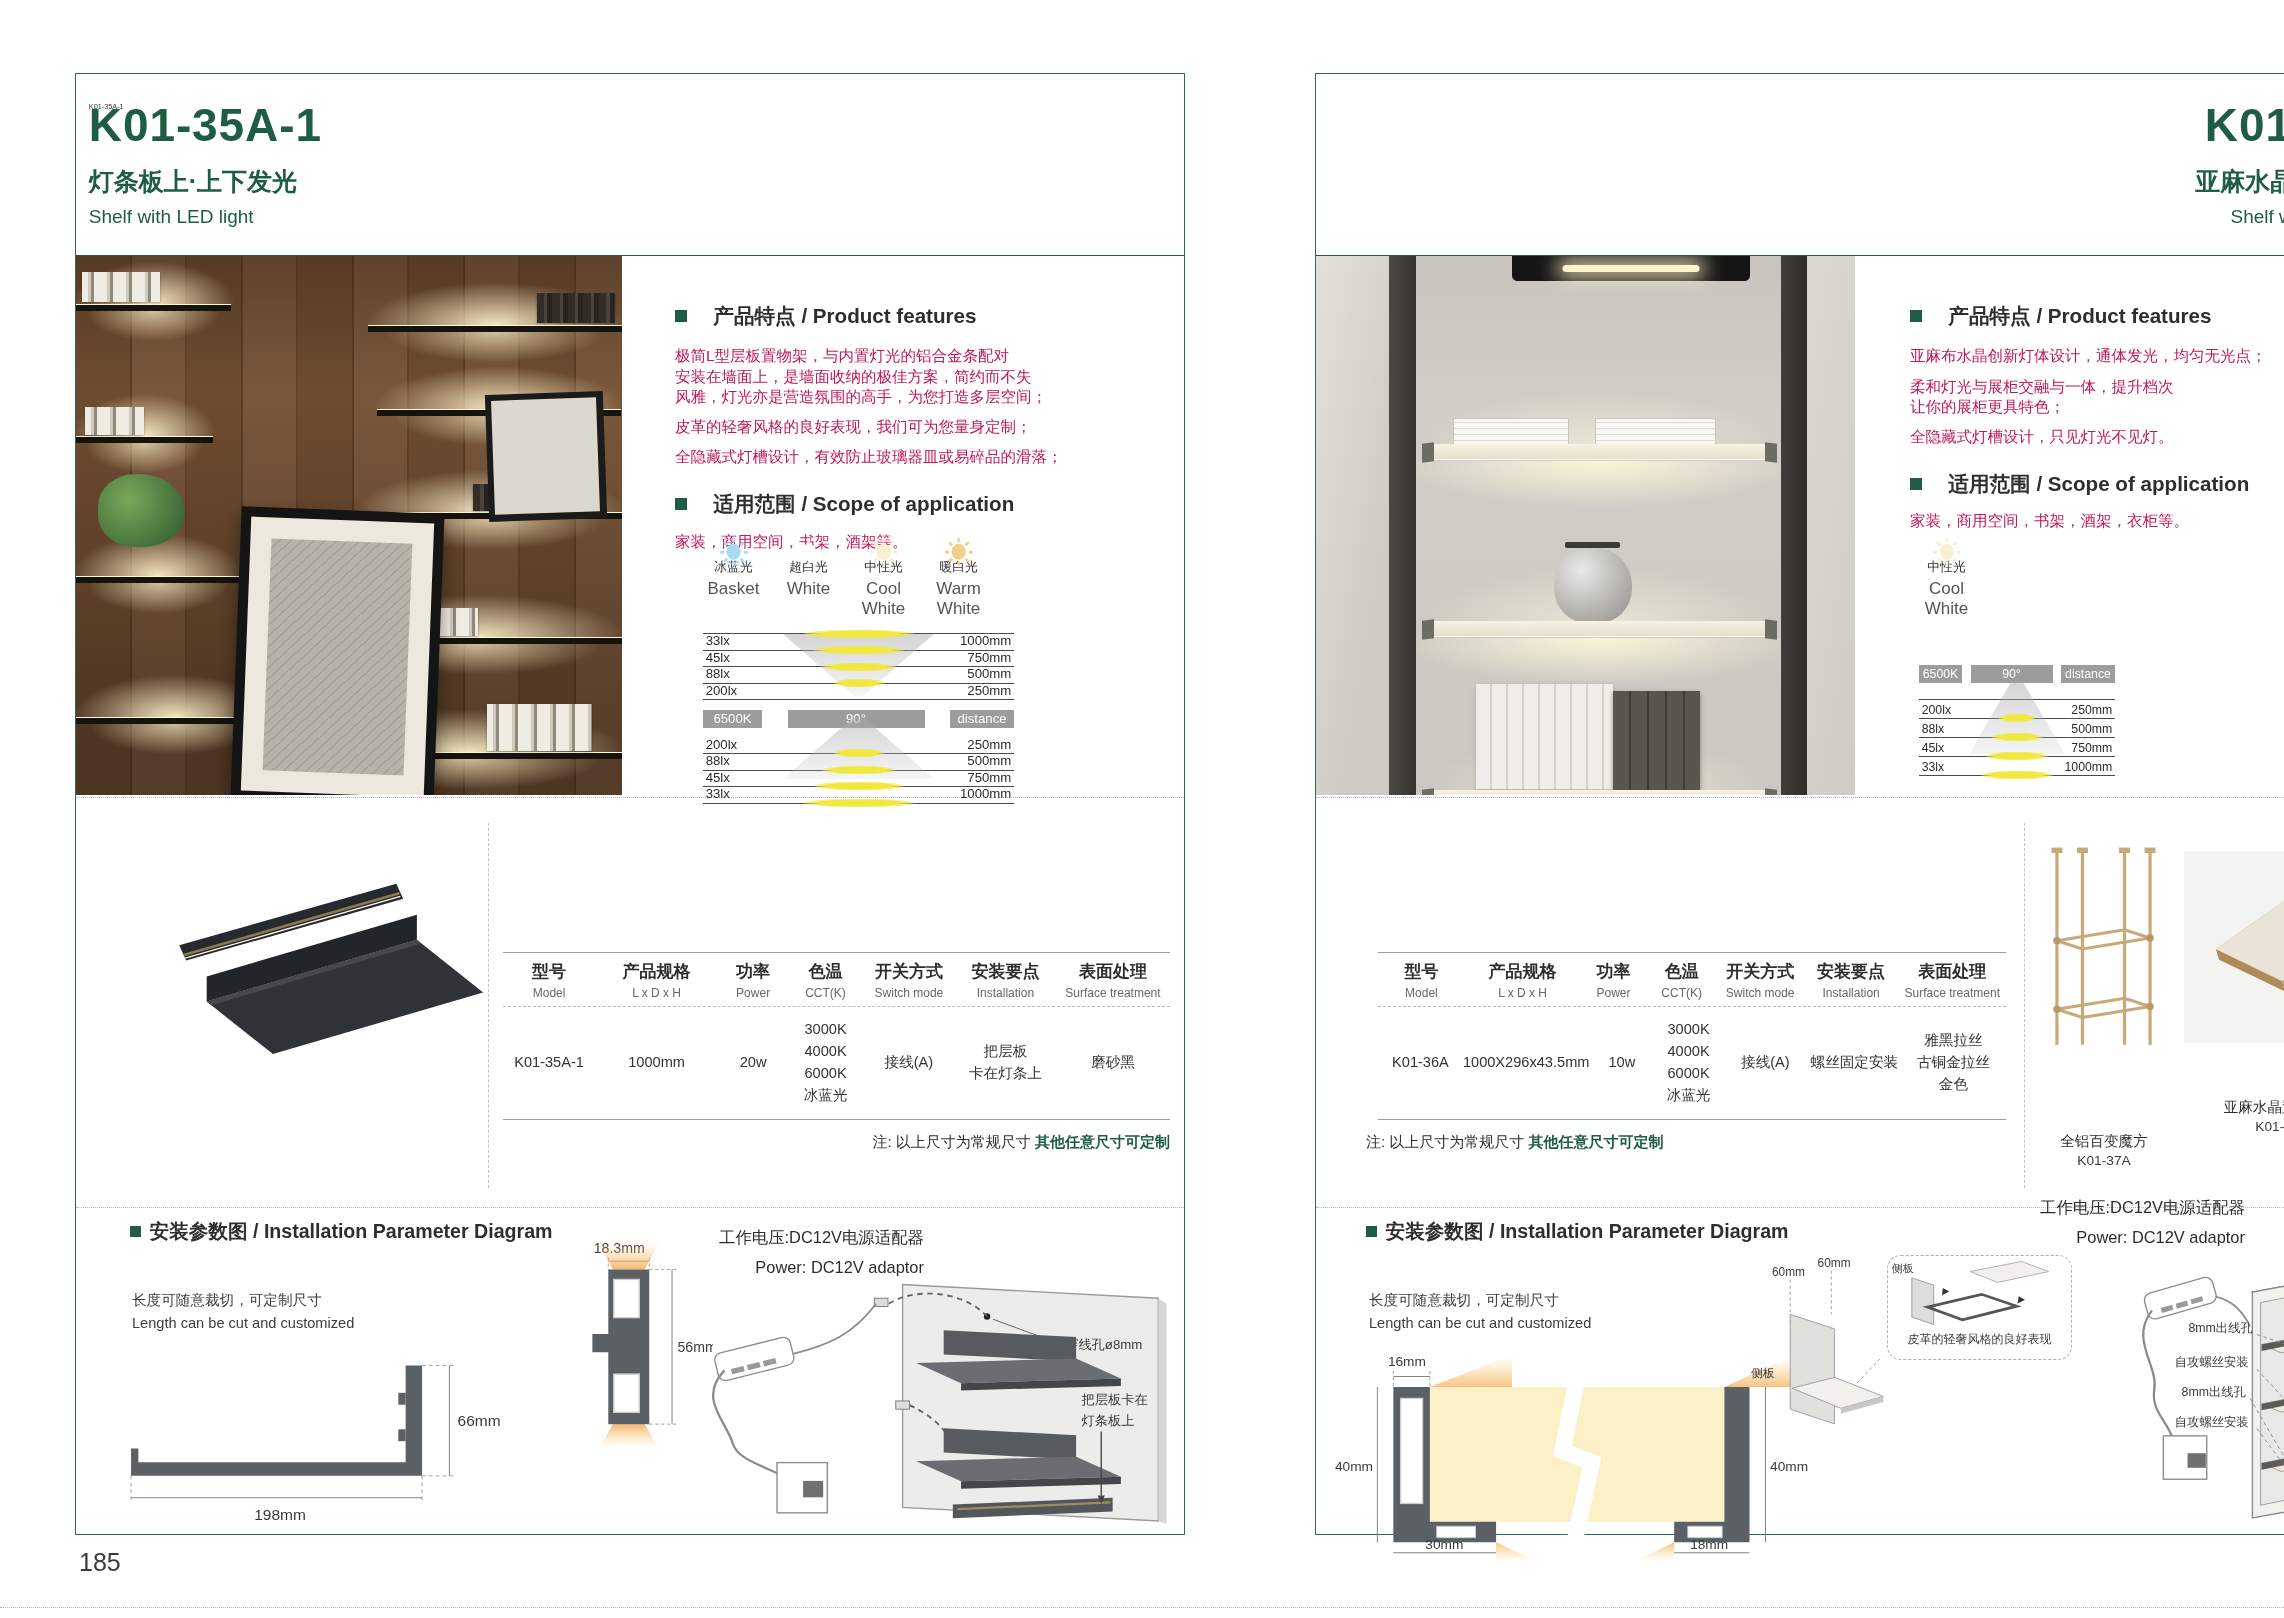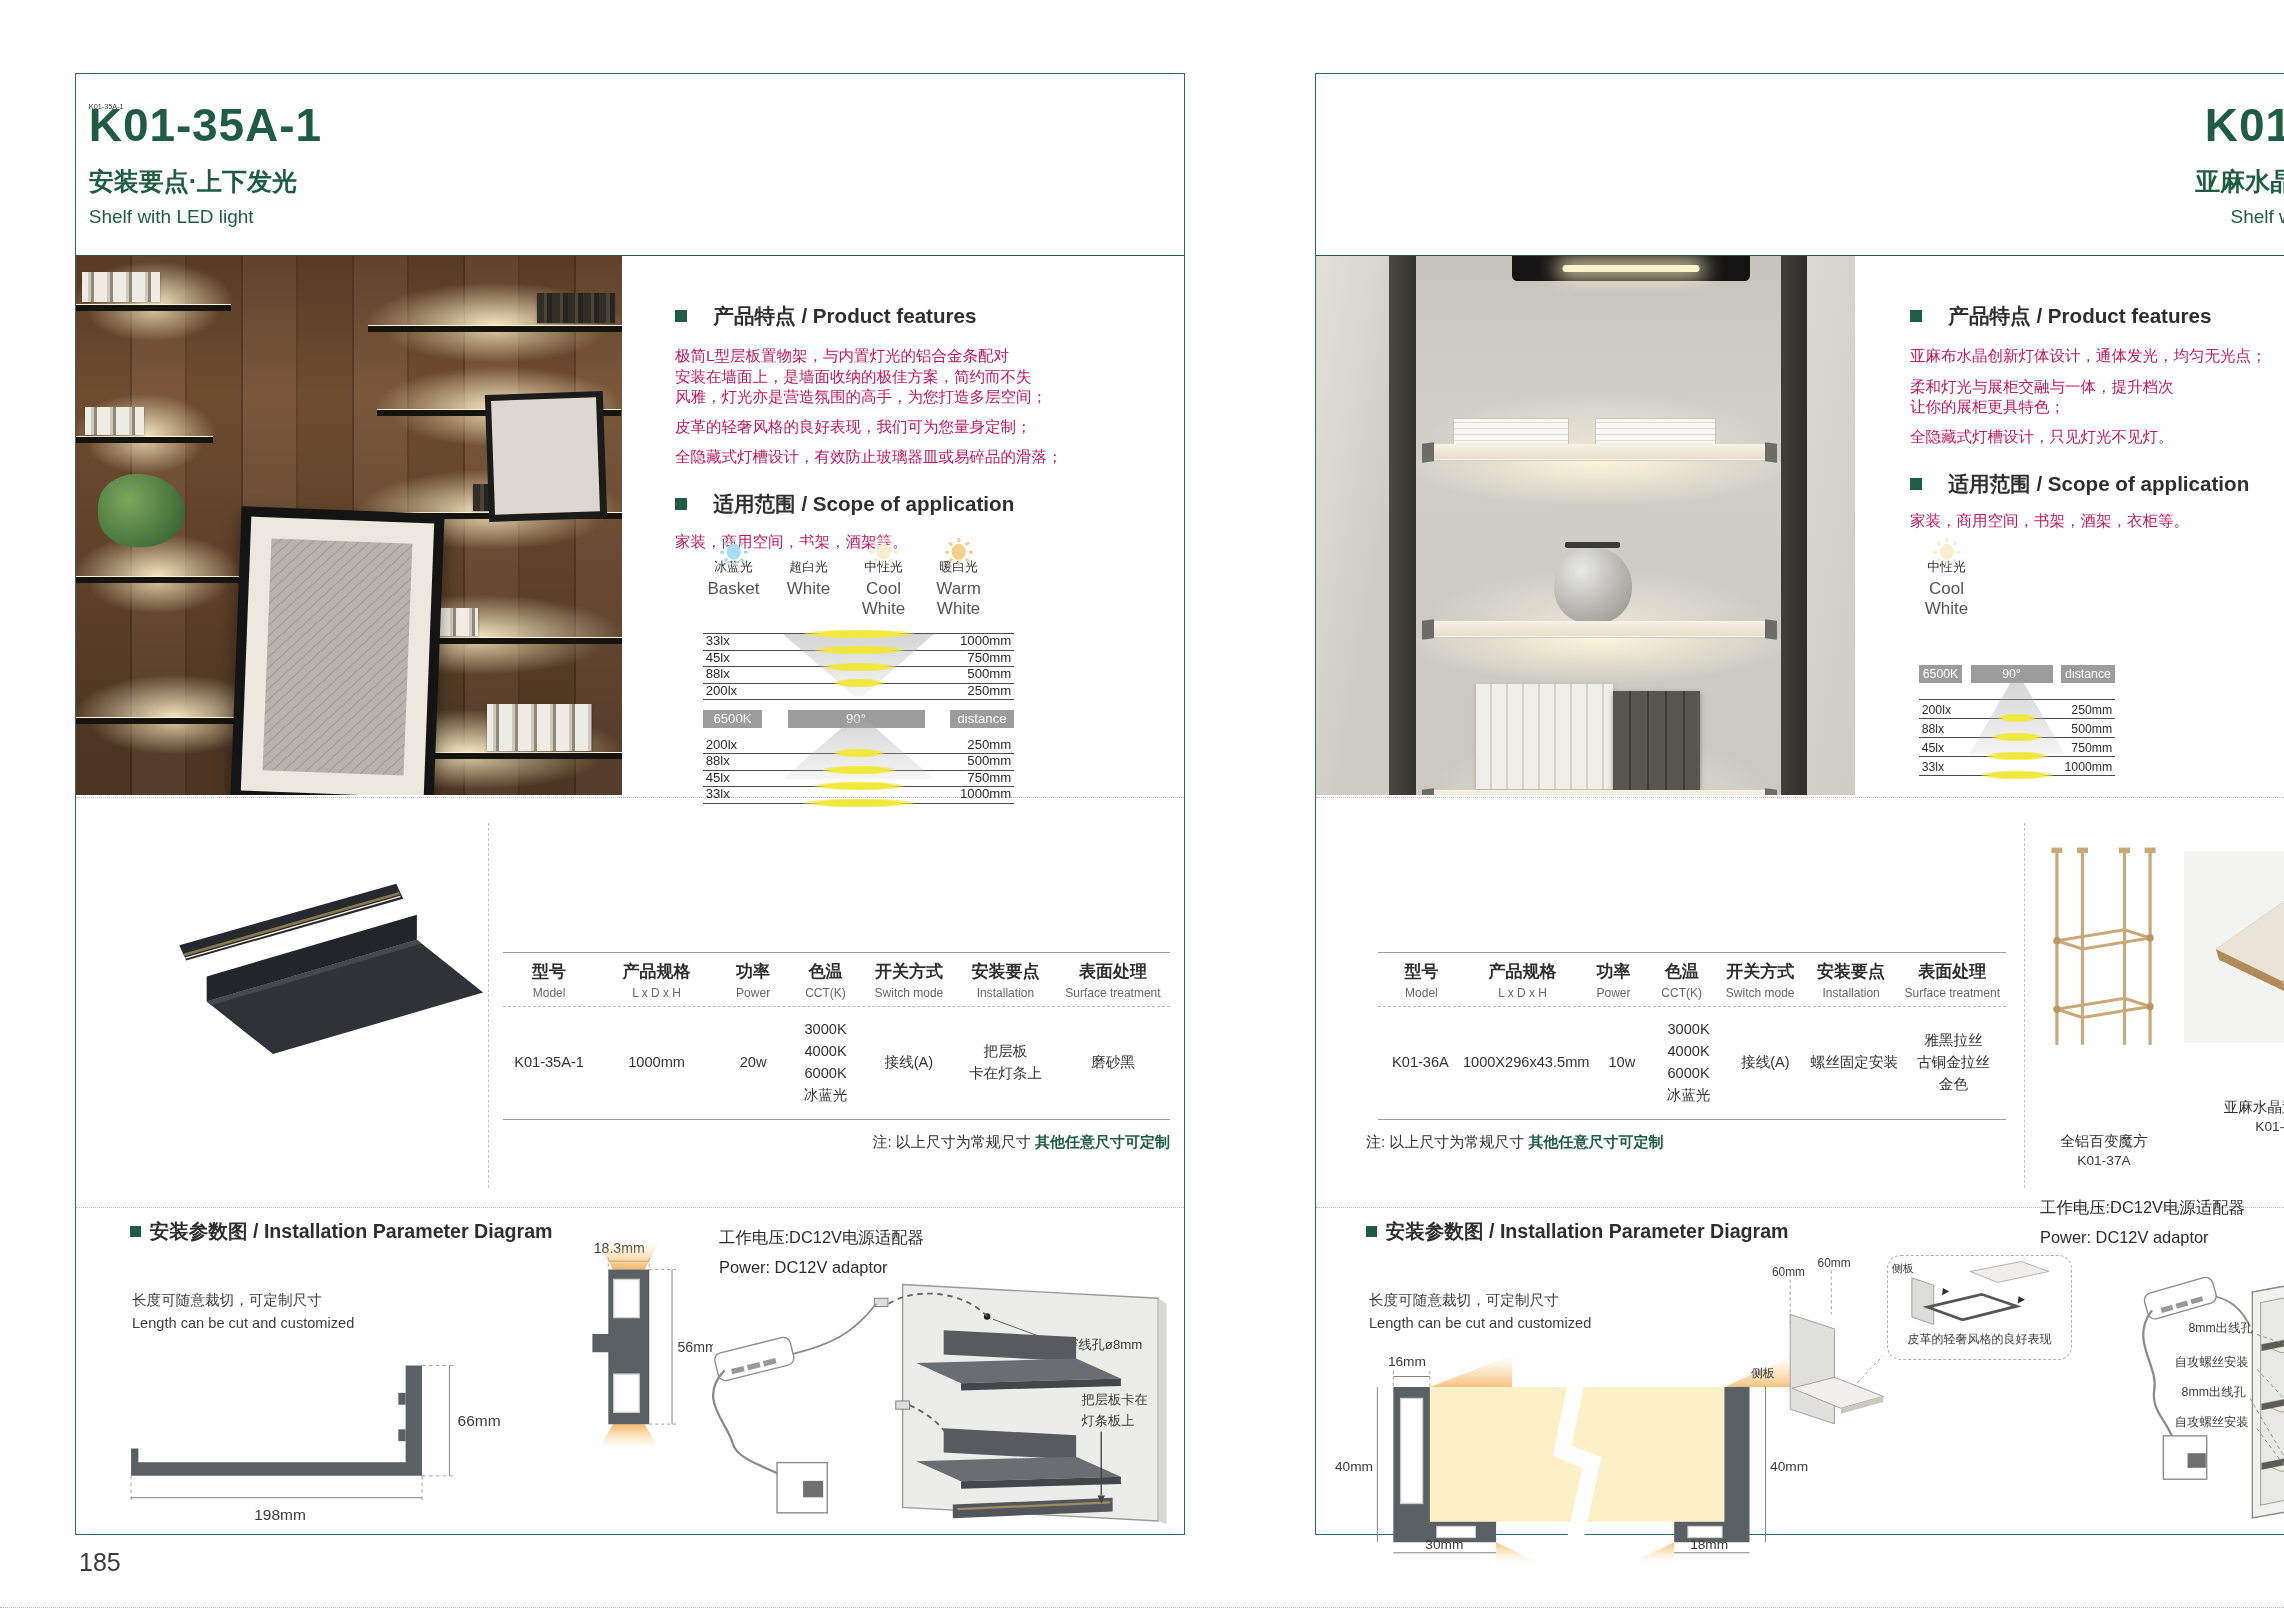--- a/index.html
+++ b/index.html
@@ -116,7 +116,7 @@
   <div class="page" id="pgL">
     <div class="abs" style="left:12.8px;top:28px;">K01-35A-1</div>
     <div class="abs model" style="left:12.8px;top:28px;">K01-35A-1</div>
-    <div class="abs tcn" style="left:12.8px;top:95px;">安装要点·上下发光</div>
+    <div class="abs tcn" style="left:12.8px;top:95px;">灯条板上·上下发光</div>
     <div class="abs ten" style="left:12.8px;top:133px;">Shelf with LED light</div>
     <div class="hrule"></div>
 

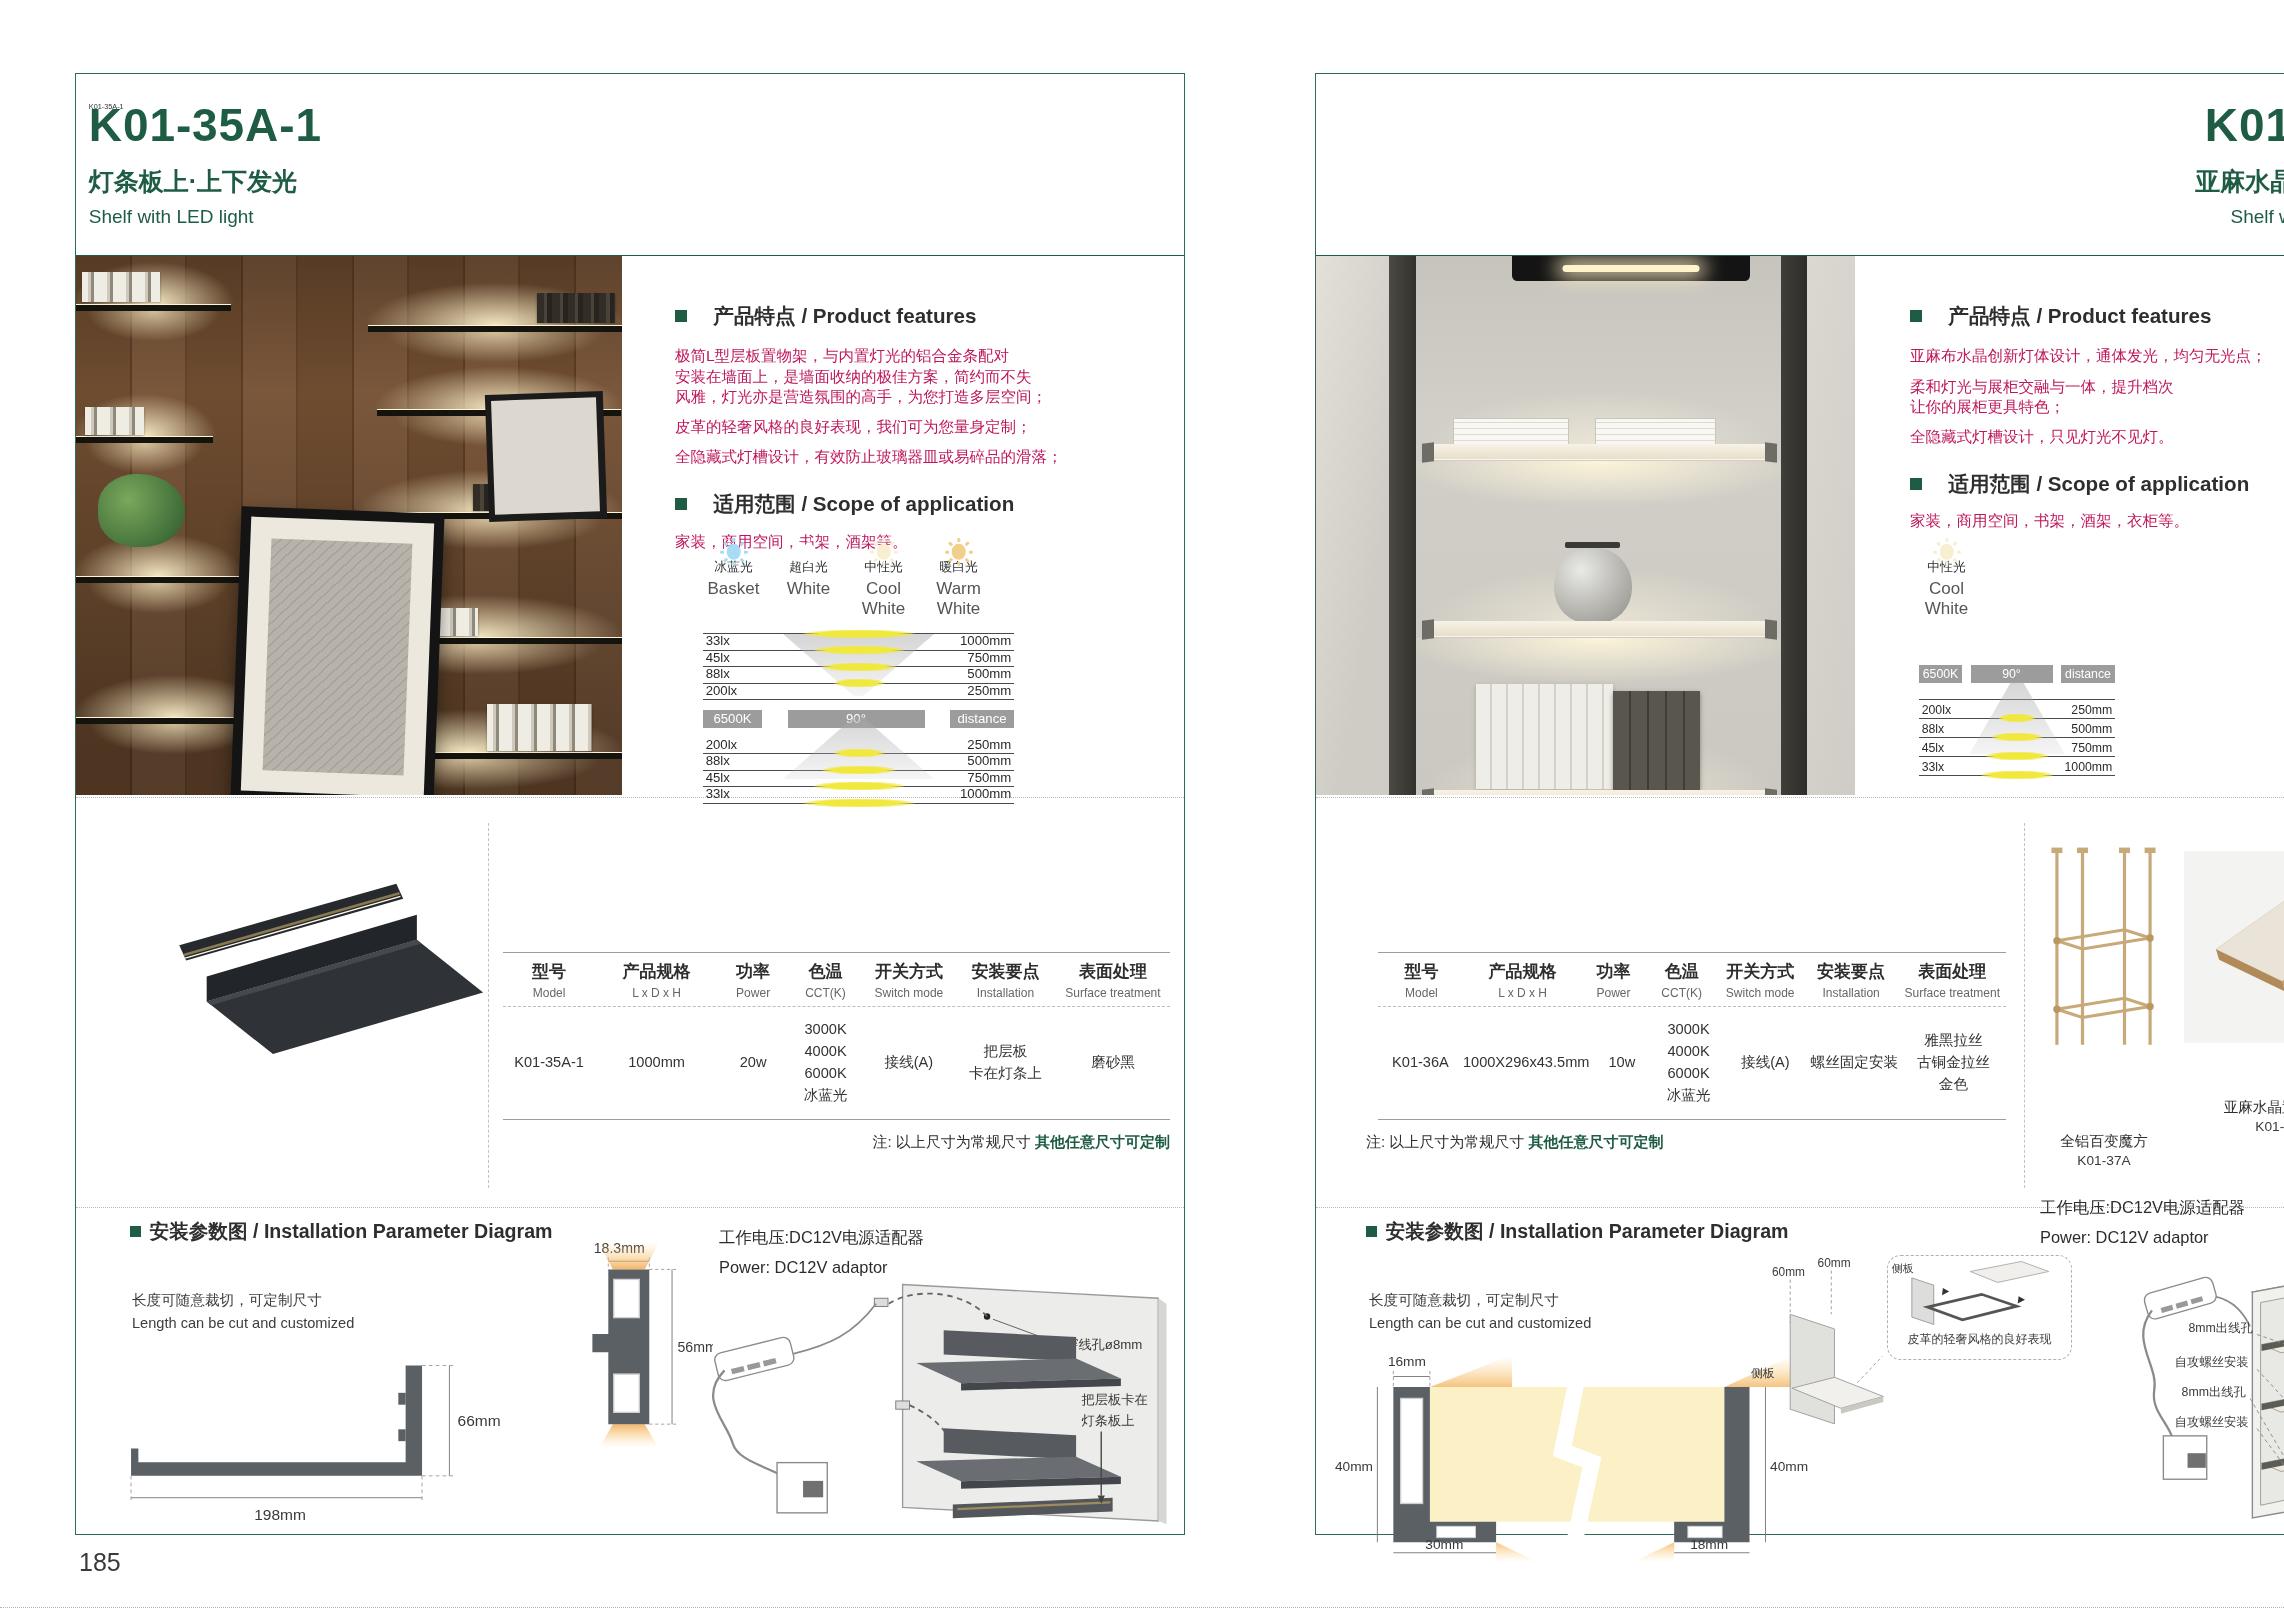--- a/index.html
+++ b/index.html
@@ -59,7 +59,7 @@
   .ih{display:flex;align-items:center;gap:8.2px;font-size:19.6px;font-weight:bold;color:#2e2e2e;}
   .isq{width:11.4px;height:11.4px;background:var(--g);flex:0 0 auto;}
   .cut{font-size:14.6px;color:#3d3d3d;line-height:1.55;}
-  .ptxt{font-size:16.4px;color:#2c2c2c;line-height:1.8;}
+  .ptxt{font-size:16.4px;color:#2c2c2c;line-height:1.8;text-align:right;}
   svg text{font-family:"Liberation Sans","DejaVu Sans",sans-serif;fill:#3a3a3a;}
   .pageno{position:absolute;font-size:25px;color:#3a3a3a;top:1548px;}
   .sheetdot{position:absolute;left:0;right:0;top:1607px;border-top:1.4px dotted #b5b5b5;}

